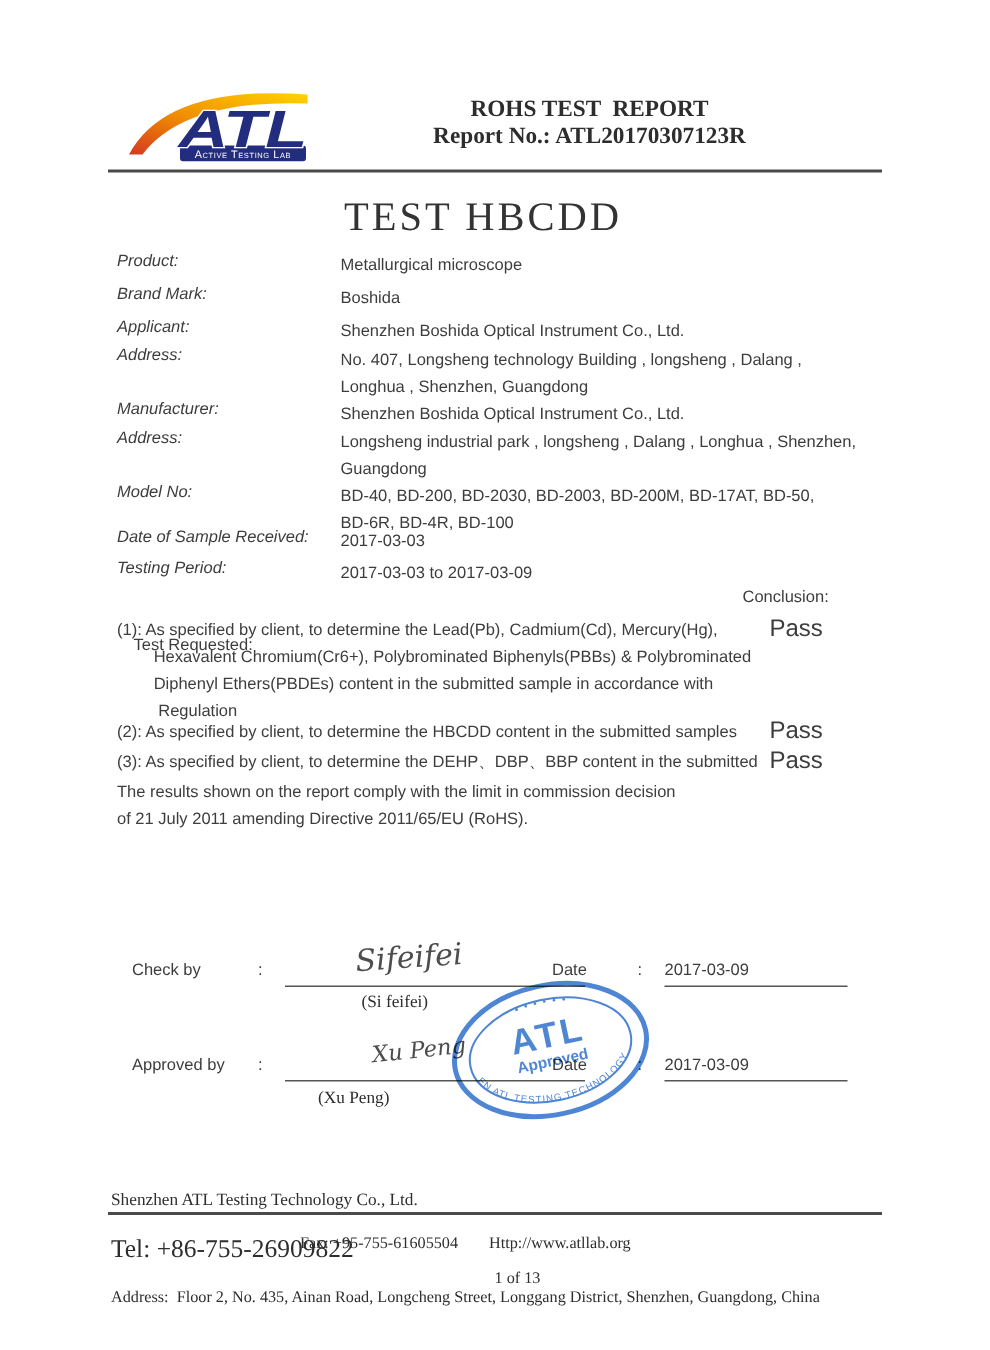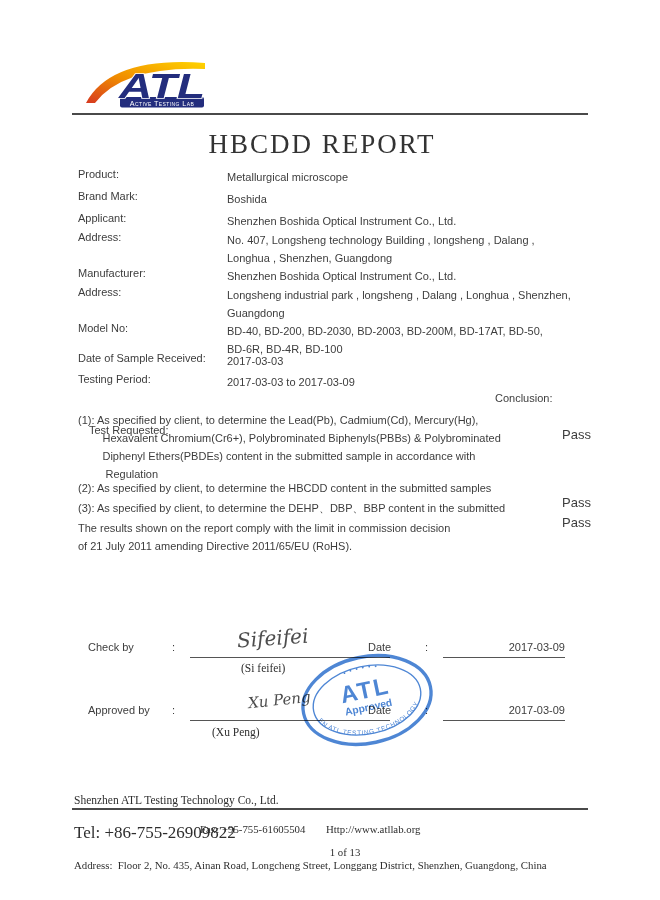--- a/index.html
+++ b/index.html
@@ -54,6 +54,10 @@
     </svg>
   </div>
 
+  <div class="abs serif hdr-text">
+    <div class="pre">ROHS TEST  REPORT</div>
+    <div class="pre">Report No.: ATL20170307123R</div>
+  </div>
   <div class="rule" style="left:72px;top:113px;width:516px;height:2px;"></div>
 
   <div class="abs serif doc-title">HBCDD REPORT</div>

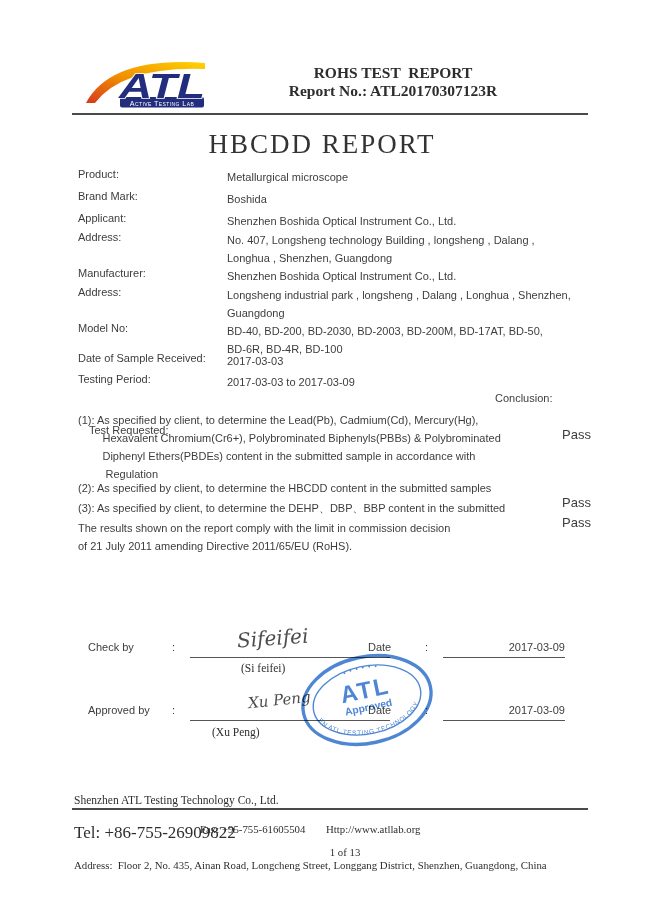--- a/index.html
+++ b/index.html
@@ -60,7 +60,7 @@
   </div>
   <div class="rule" style="left:72px;top:113px;width:516px;height:2px;"></div>
 
-  <div class="abs serif doc-title">HBCDD REPORT</div>
+  <div class="abs serif doc-title">TEST HBCDD</div>
 
   <div class="frow sans" style="top:168px">
     <span class="flabel">Product:</span>

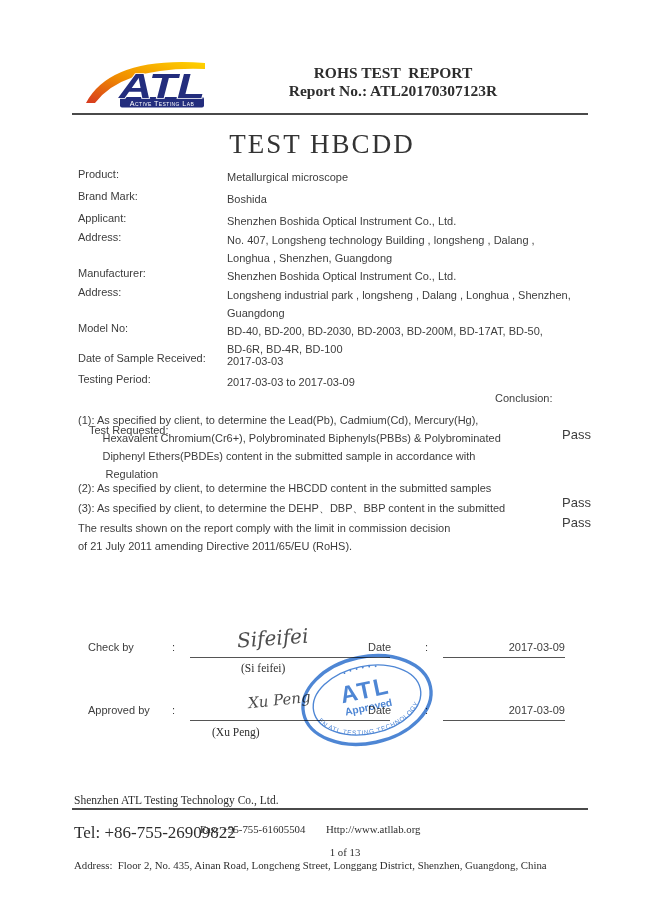--- a/index.html
+++ b/index.html
@@ -17,7 +17,7 @@
   .doc-title{left:72px;top:129px;width:500px;text-align:center;font-size:27px;letter-spacing:2px;color:#333;}
   
   .frow{position:absolute;left:78px;width:512px;}
-  .flabel{position:absolute;left:0;top:0;white-space:nowrap;}
+  .flabel{position:absolute;left:0;top:0;white-space:nowrap;font-style:italic;}
   .fvalue{position:absolute;left:149px;top:0;width:360px;line-height:18px;}
   
   .titem{position:absolute;left:78px;width:440px;line-height:18px;font-size:11px;}

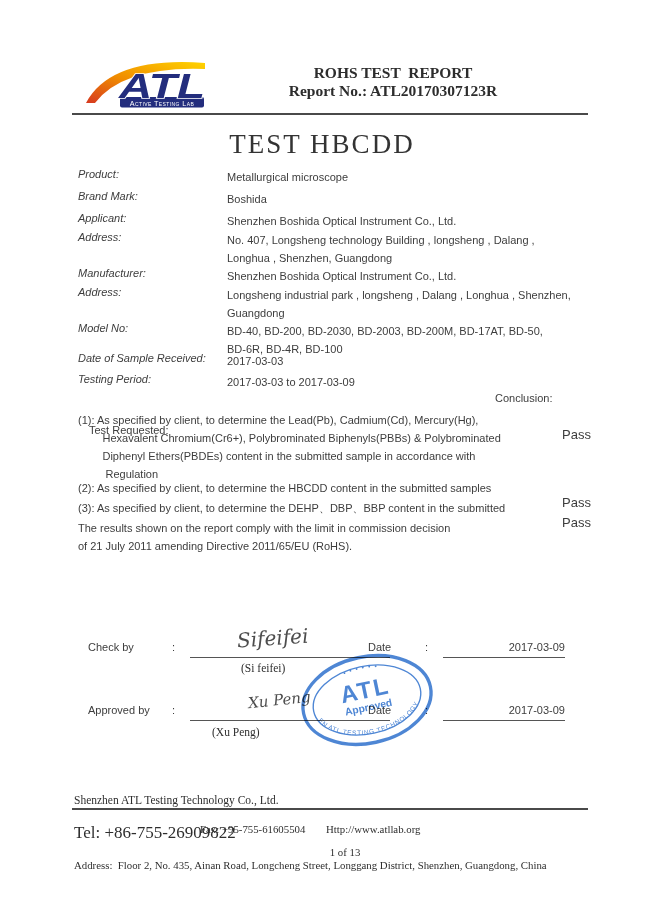--- a/index.html
+++ b/index.html
@@ -21,7 +21,7 @@
   .fvalue{position:absolute;left:149px;top:0;width:360px;line-height:18px;}
   
   .titem{position:absolute;left:78px;width:440px;line-height:18px;font-size:11px;}
-  .pass{position:absolute;left:562px;font-size:13px;margin-top:16px;}
+  .pass{position:absolute;left:513px;font-size:16px;}
   
   .sig-label{position:absolute;font-size:11px;color:#3d3d3d;}
   .sigline{position:absolute;border-bottom:1.3px solid #555;height:0;}

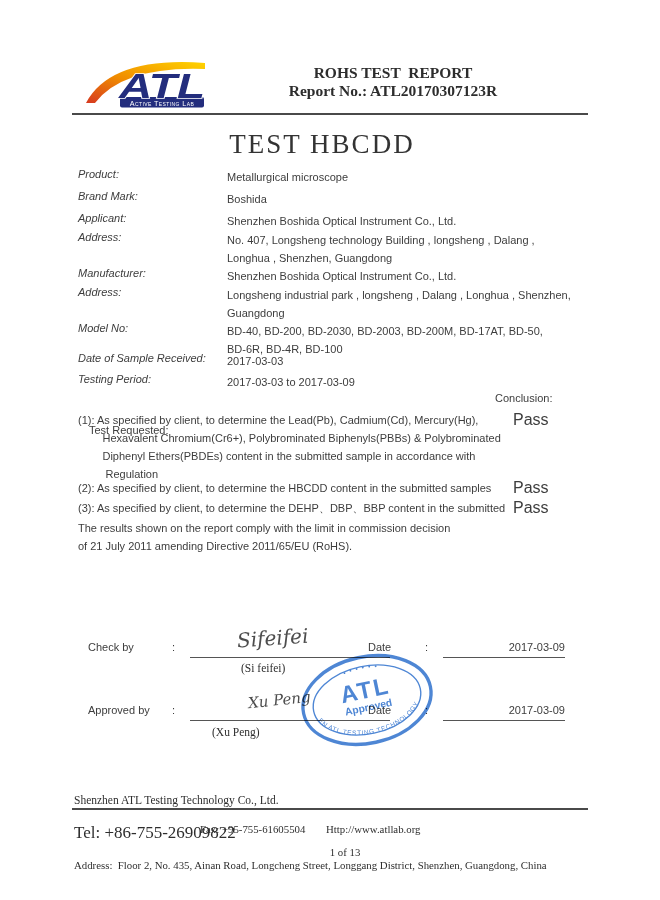--- a/index.html
+++ b/index.html
@@ -27,7 +27,7 @@
   .sigline{position:absolute;border-bottom:1.3px solid #555;height:0;}
   .hand{position:absolute;font-family:"DejaVu Serif",serif;font-style:italic;color:#4d4d4d;}
   .sig-name{position:absolute;font-family:"Liberation Serif",serif;font-size:11.5px;color:#2d2d2d;}
-  .date-val{position:absolute;width:122px;text-align:right;font-size:11px;}
+  .date-val{position:absolute;width:122px;text-align:left;font-size:11px;}
   
   .stamp{position:absolute;left:293px;top:646px;width:148px;height:108px;mix-blend-mode:multiply;opacity:.92;}
   

